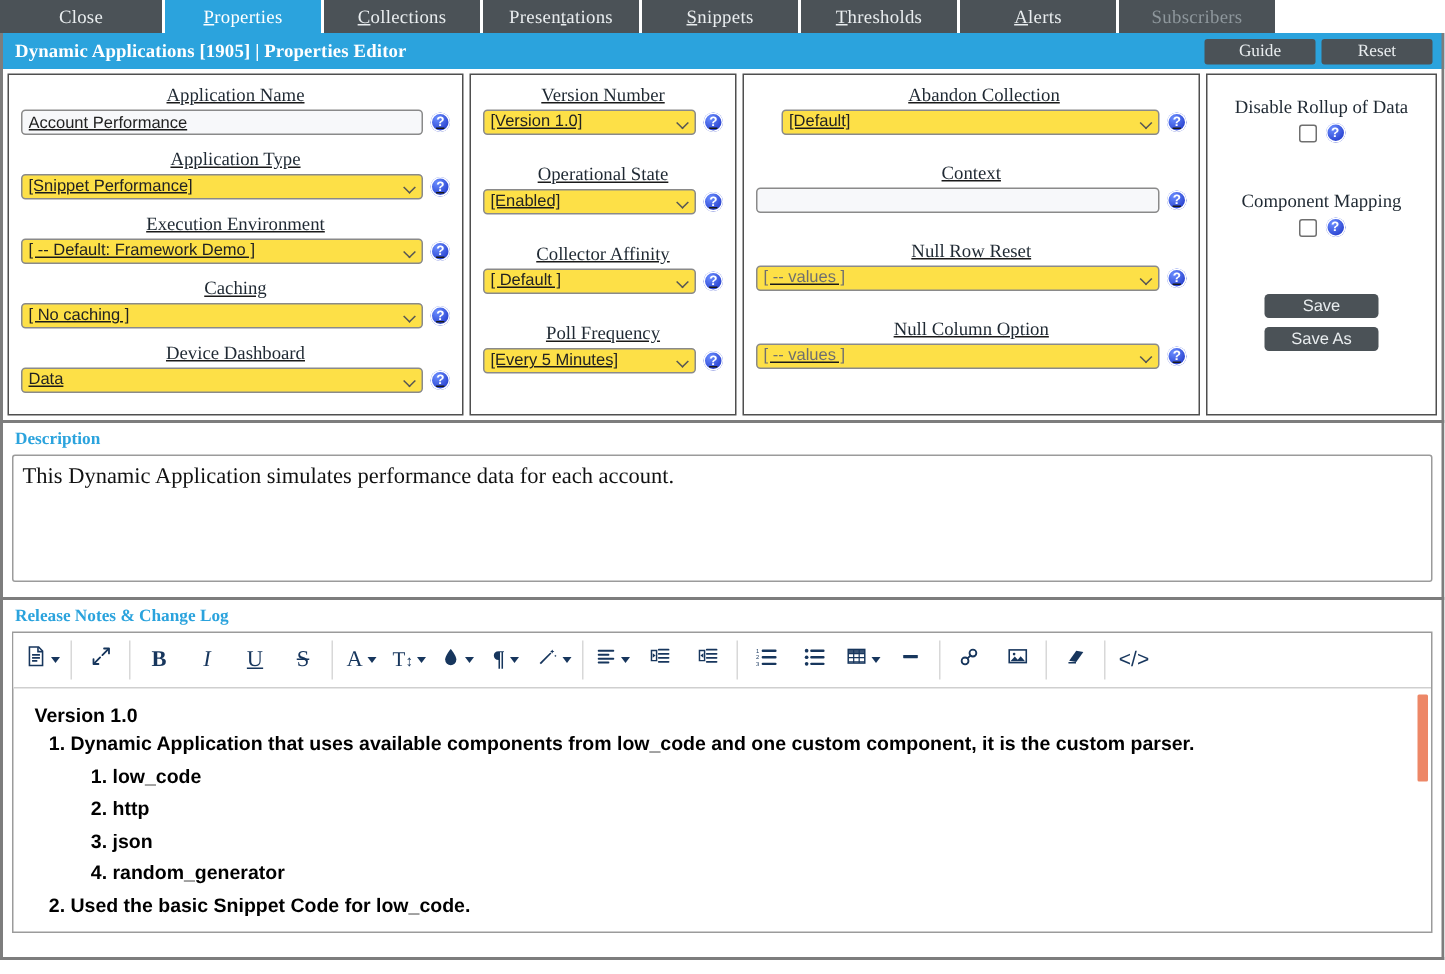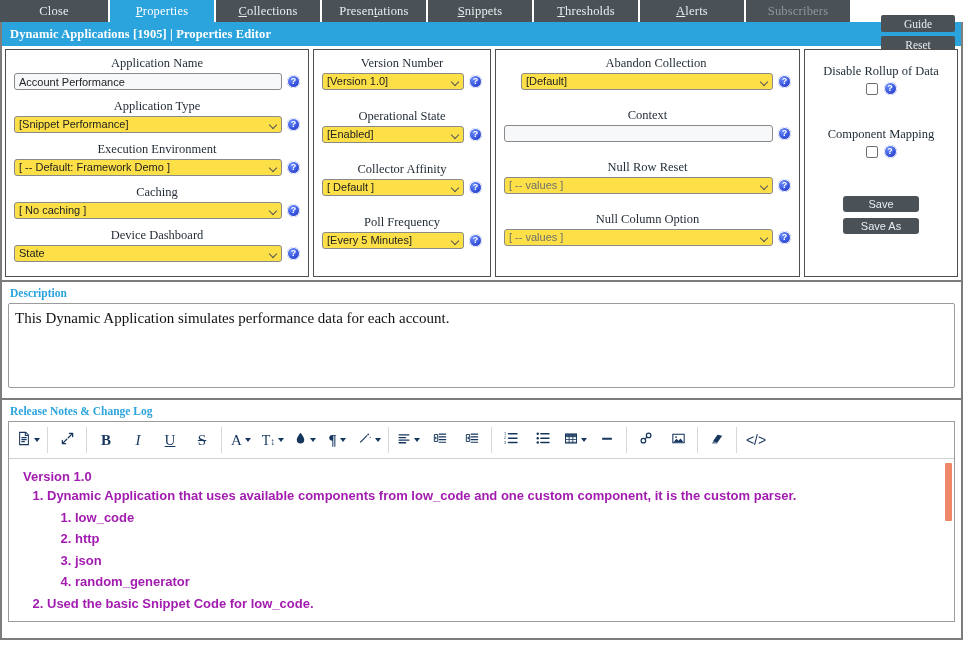--- a/index.html
+++ b/index.html
@@ -42,7 +42,7 @@
     font-family:"Liberation Serif", serif;
     font-weight:bold;font-size:12.5px;letter-spacing:.1px;
   }
-  .titlebar .btns{display:flex;gap:4px;flex-direction:column;}
+  .titlebar .btns{display:flex;gap:4px;}
   .hdrbtn{
     background:#4b5257;color:#e9edef;border:none;
     font-family:"Liberation Serif", serif;font-size:11.5px;

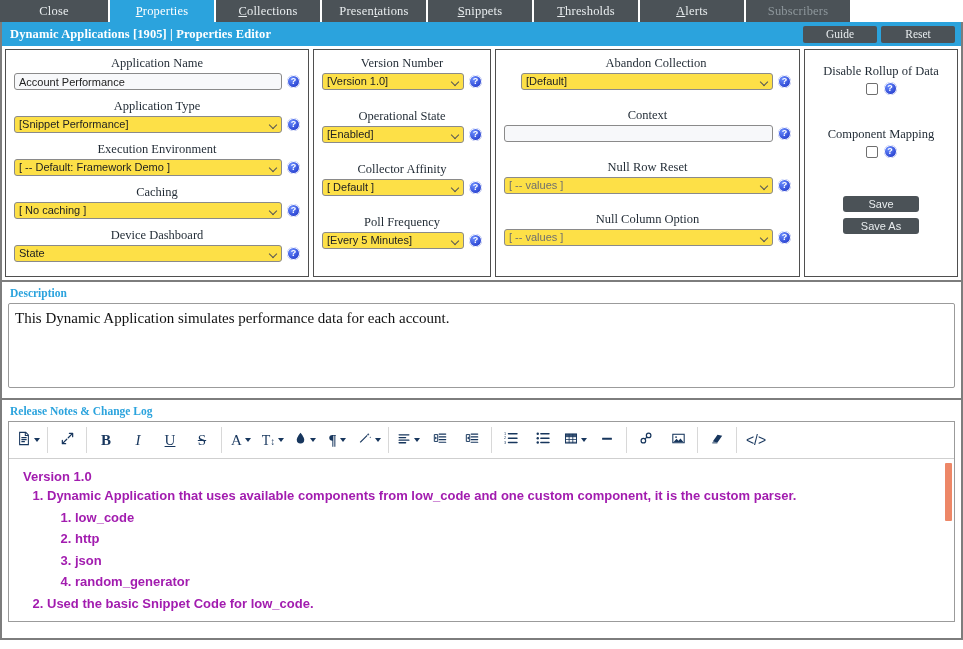--- a/index.html
+++ b/index.html
@@ -69,7 +69,7 @@
   .p2{width:178px;}
   .p3{width:305px;}
   .p4{width:175px;flex:1;}
-  .field{margin-bottom:9px;}
+  .field{margin-bottom:9px;text-decoration:underline;}
   .flabel{
     text-align:center;
     font-family:"Liberation Serif", serif;

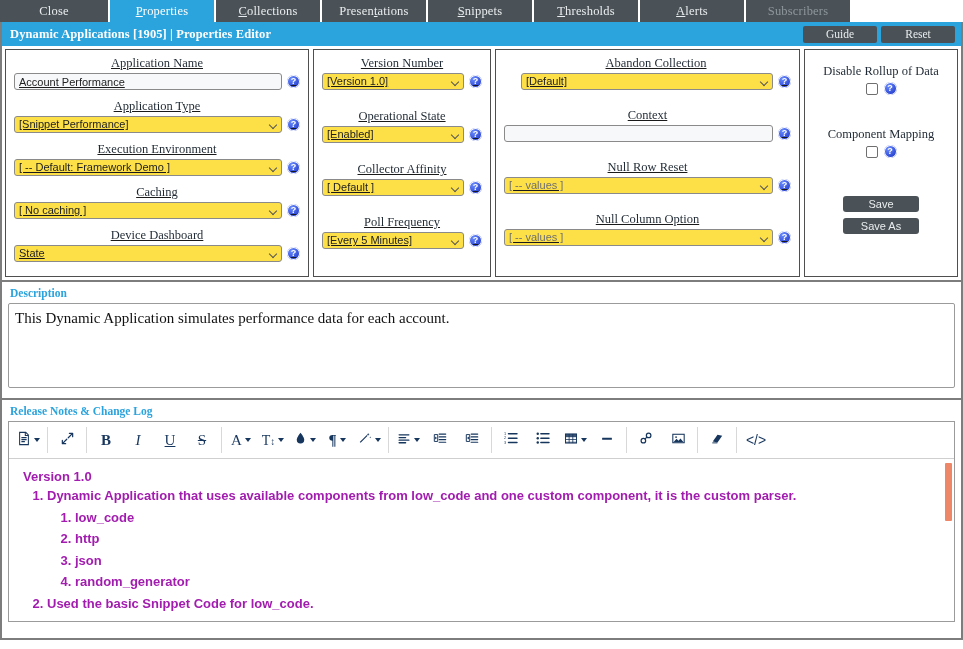--- a/index.html
+++ b/index.html
@@ -249,7 +249,7 @@
         <div class="flabel">Device Dashboard</div>
         <div class="frow">
           <div class="selwrap">
-            <div class="sel" style="line-height: 15px;">State</div>
+            <div class="sel" style="line-height: 15px;">Data</div>
           </div>
           <div class="qmark">?</div>
         </div>

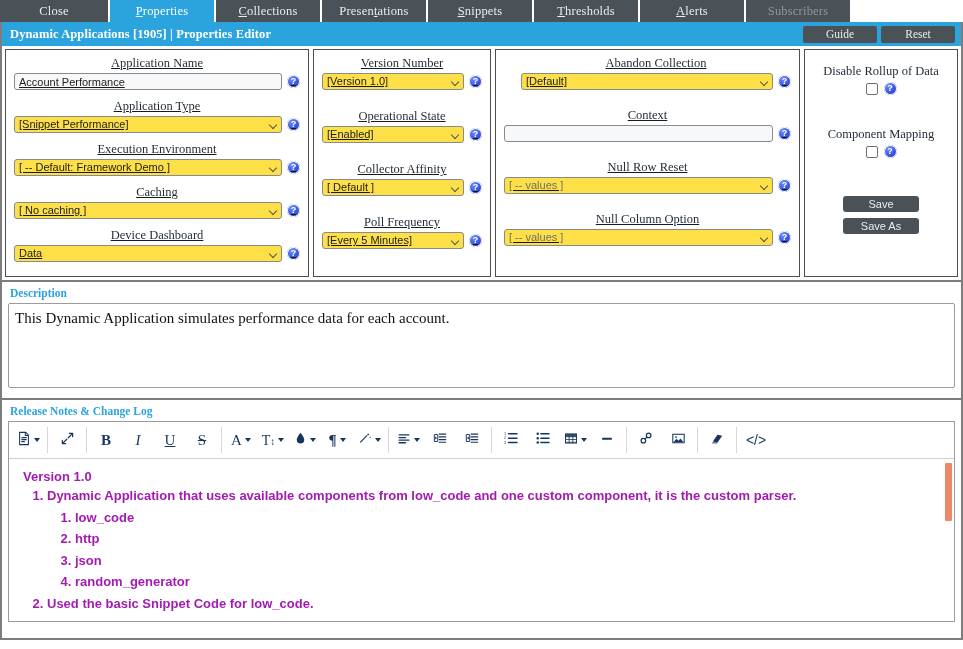--- a/index.html
+++ b/index.html
@@ -176,7 +176,7 @@
     flex:1;overflow:hidden;position:relative;
     padding:8px 12px;
     font-family:"Liberation Sans",sans-serif;
-    font-size:13px;color:#a21caf;
+    font-size:13px;color:#000000;
   }
   .rn-title{font-weight:bold;font-size:13px;margin:2px 0 2px 2px;}
   .editor-body ol{margin:0;padding-left:26px;font-weight:bold;}

